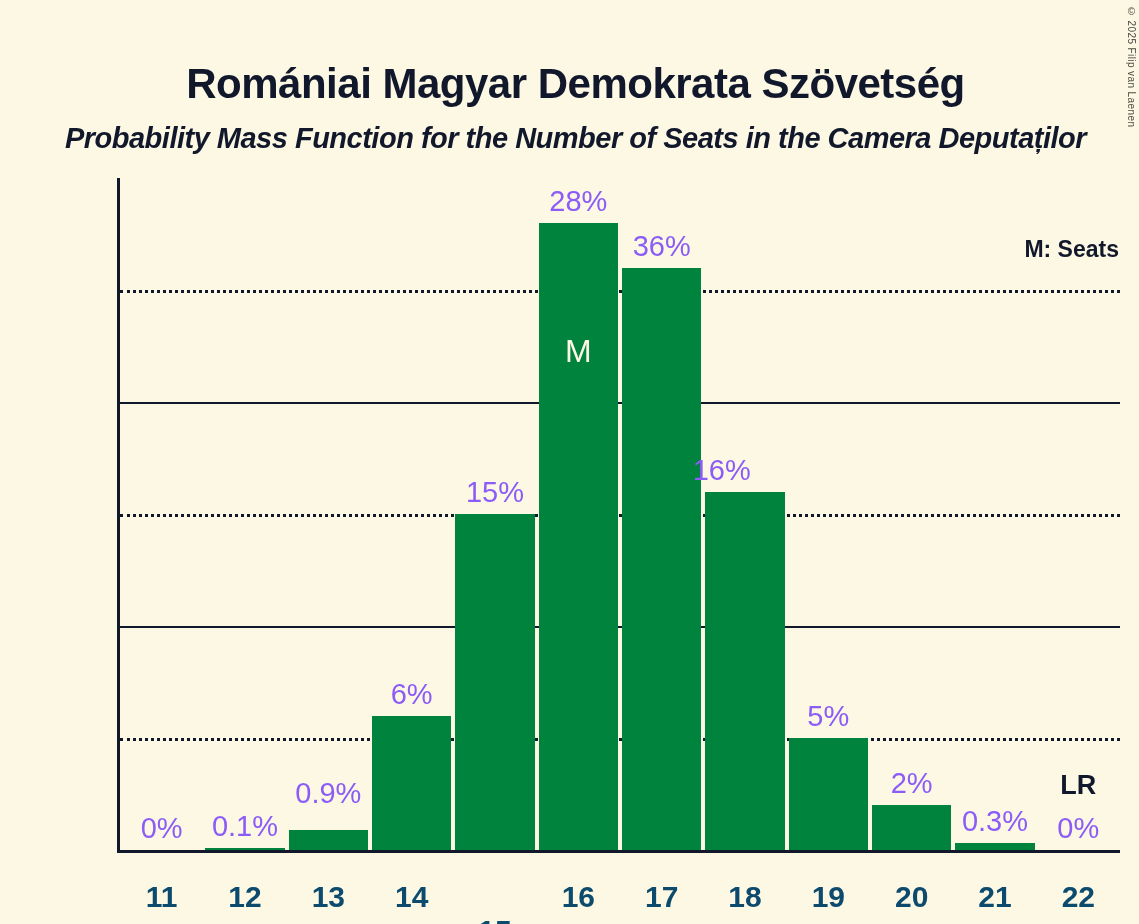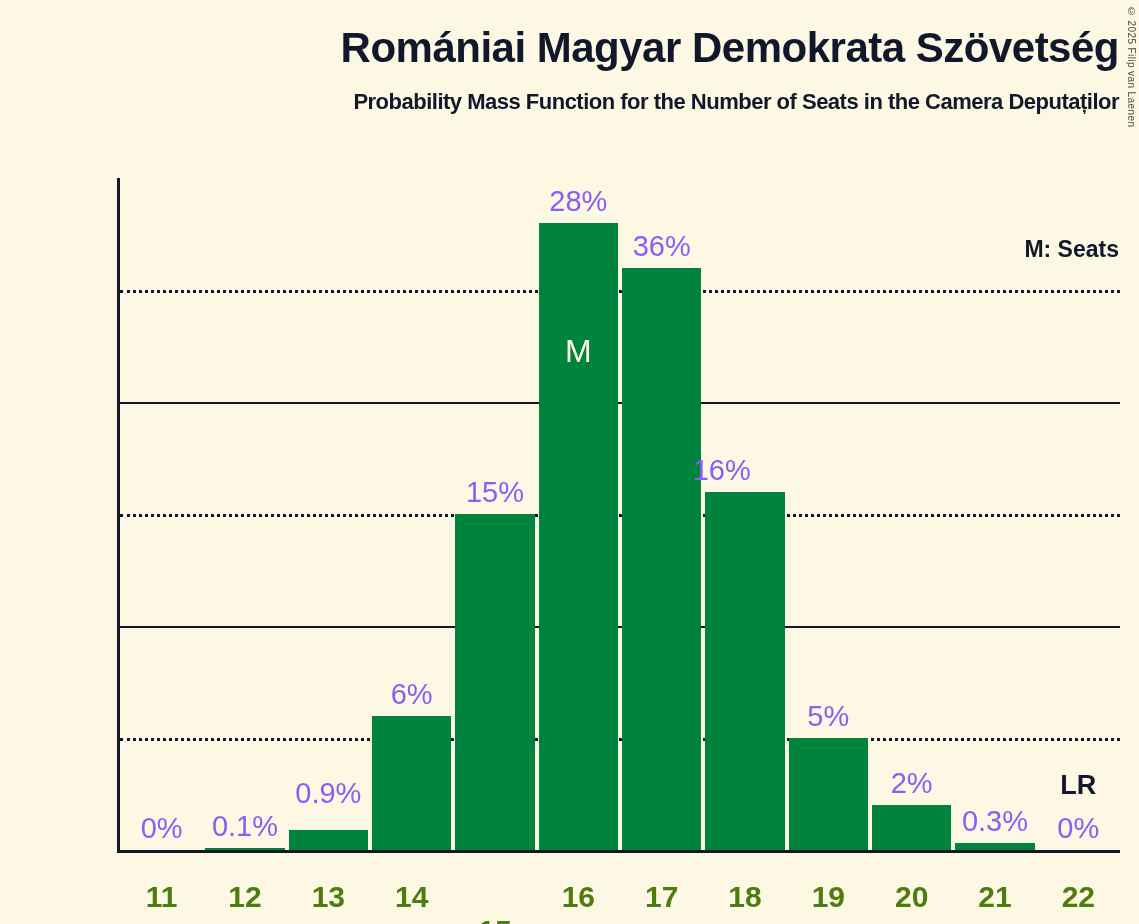--- a/index.html
+++ b/index.html
@@ -22,11 +22,12 @@
   
   .title {
     position: absolute;
-    left: 0;
+    left: 16px;
     width: 1119px;
-    text-align: right;
+    text-align: center;
     font-weight: bold;
     letter-spacing: -0.5px;
+    margin-top: 36px;
   }
   #chart-title {
     top: 22px;

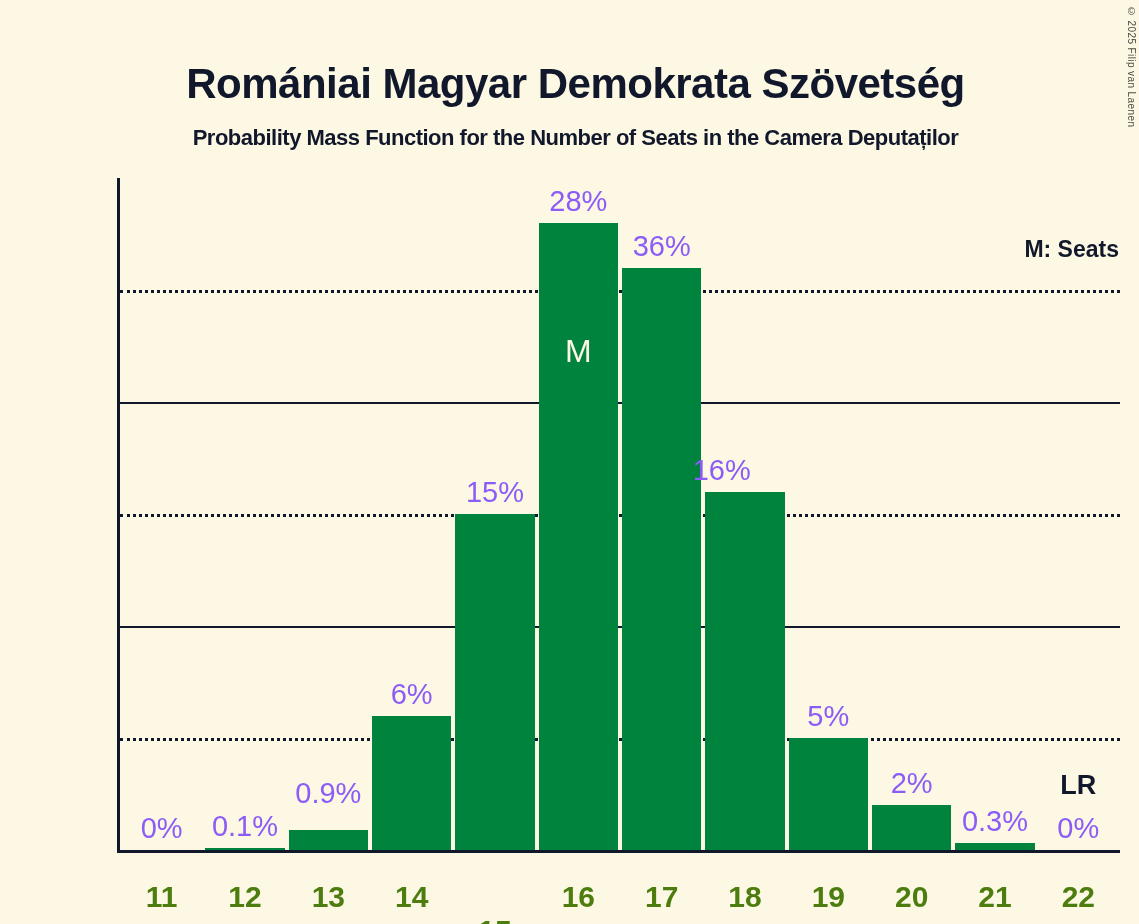--- a/index.html
+++ b/index.html
@@ -36,9 +36,10 @@
   }
   #chart-subtitle {
     top: 86px;
-    font-size: 22px;
+    font-size: 29px;
     line-height: 32px;
     font-weight: bold;
+    font-style: italic;
   }
   #chart-source {
     top: 134px;

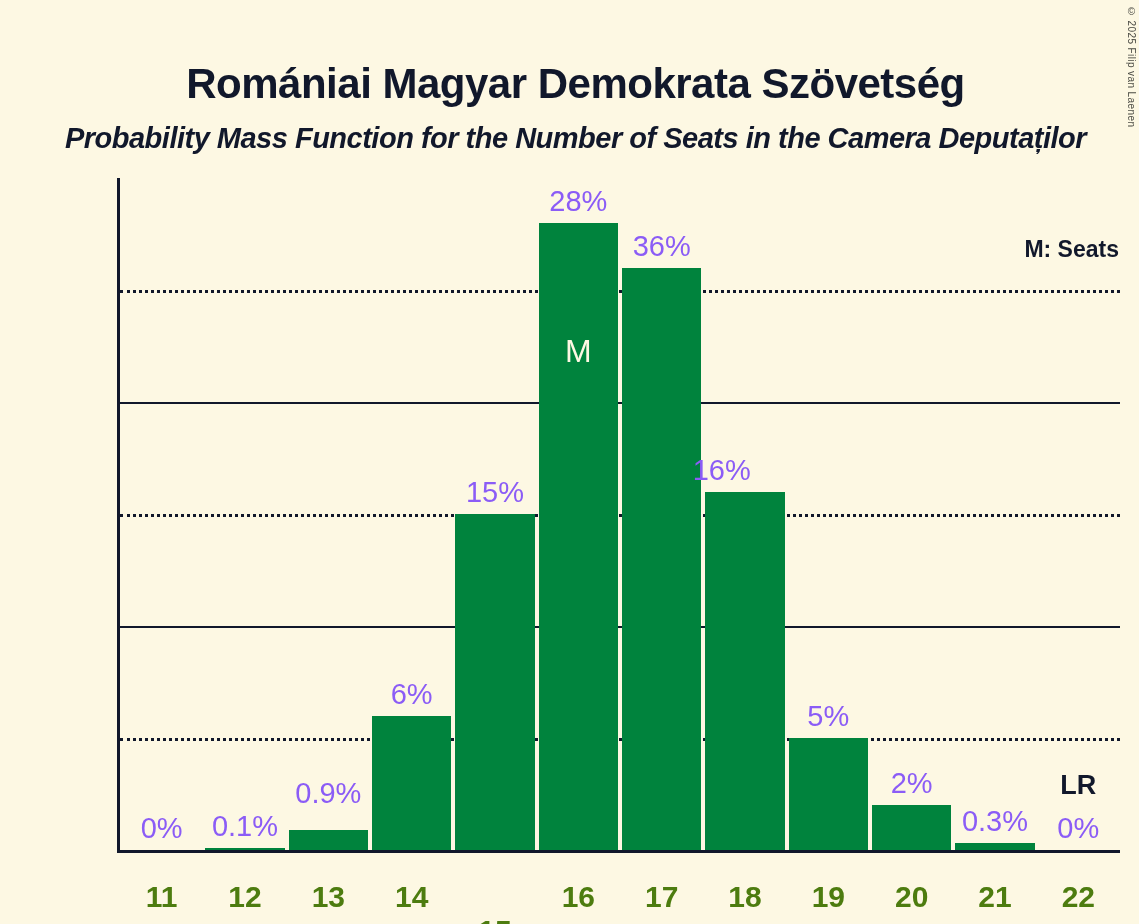--- a/index.html
+++ b/index.html
@@ -149,7 +149,7 @@
     text-align: center;
     font-size: 30px;
     font-weight: bold;
-    color: #4d7c0f;
+    color: #0c4a6e;
   }
 </style>
 </head>

